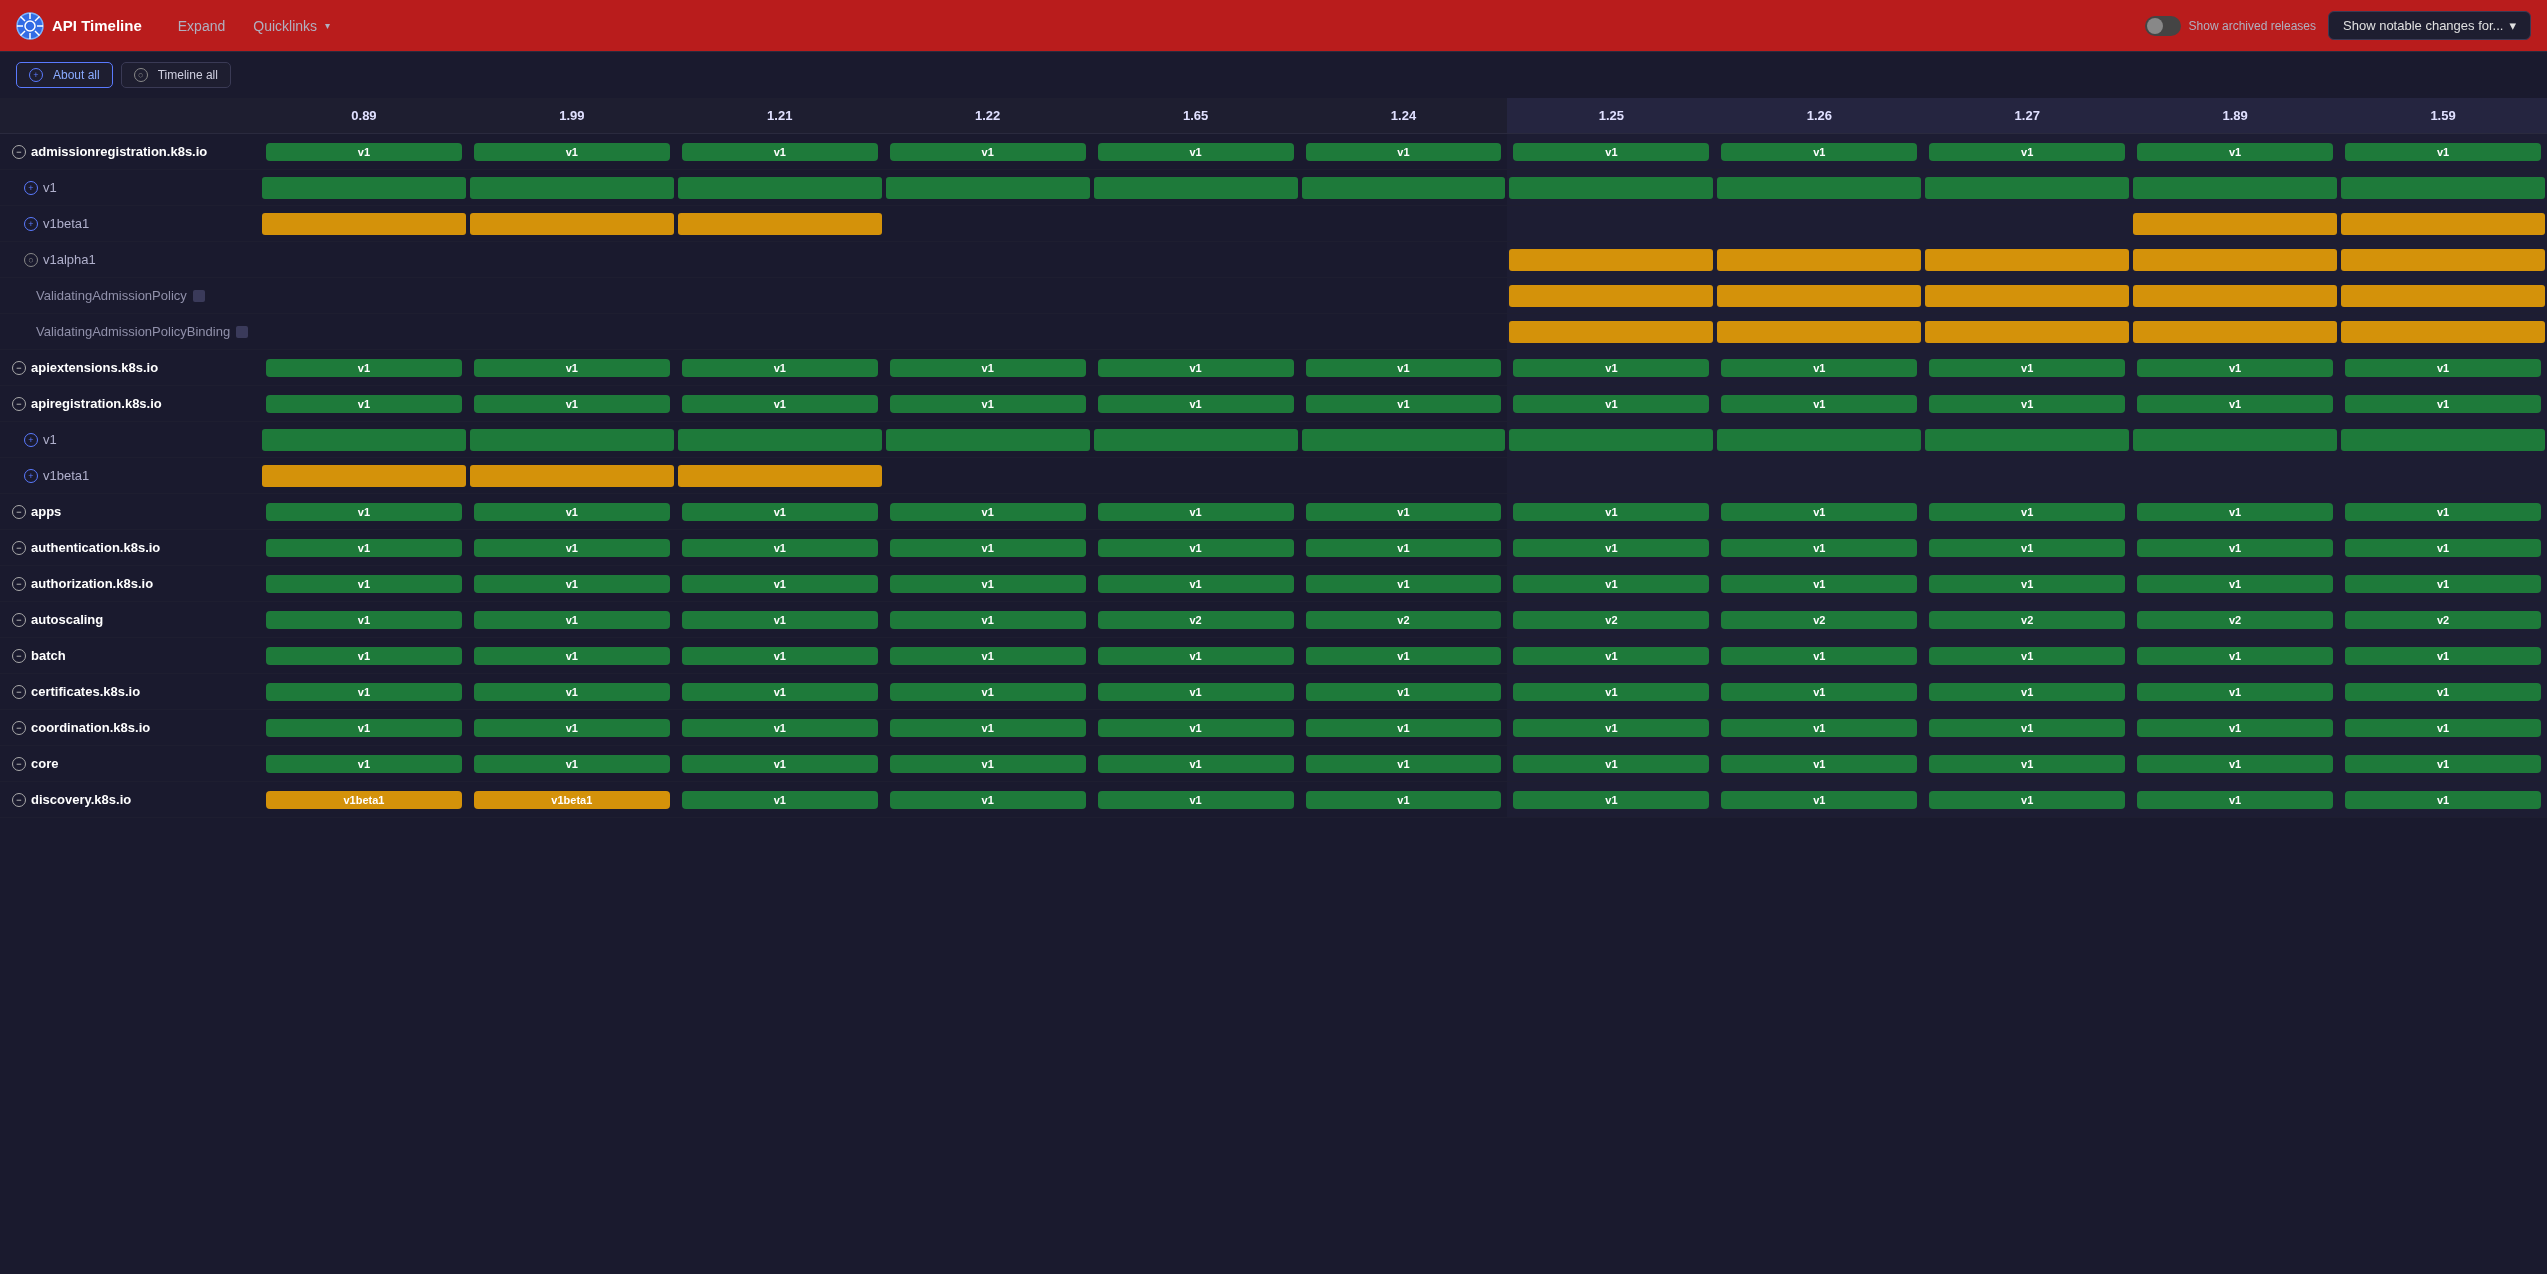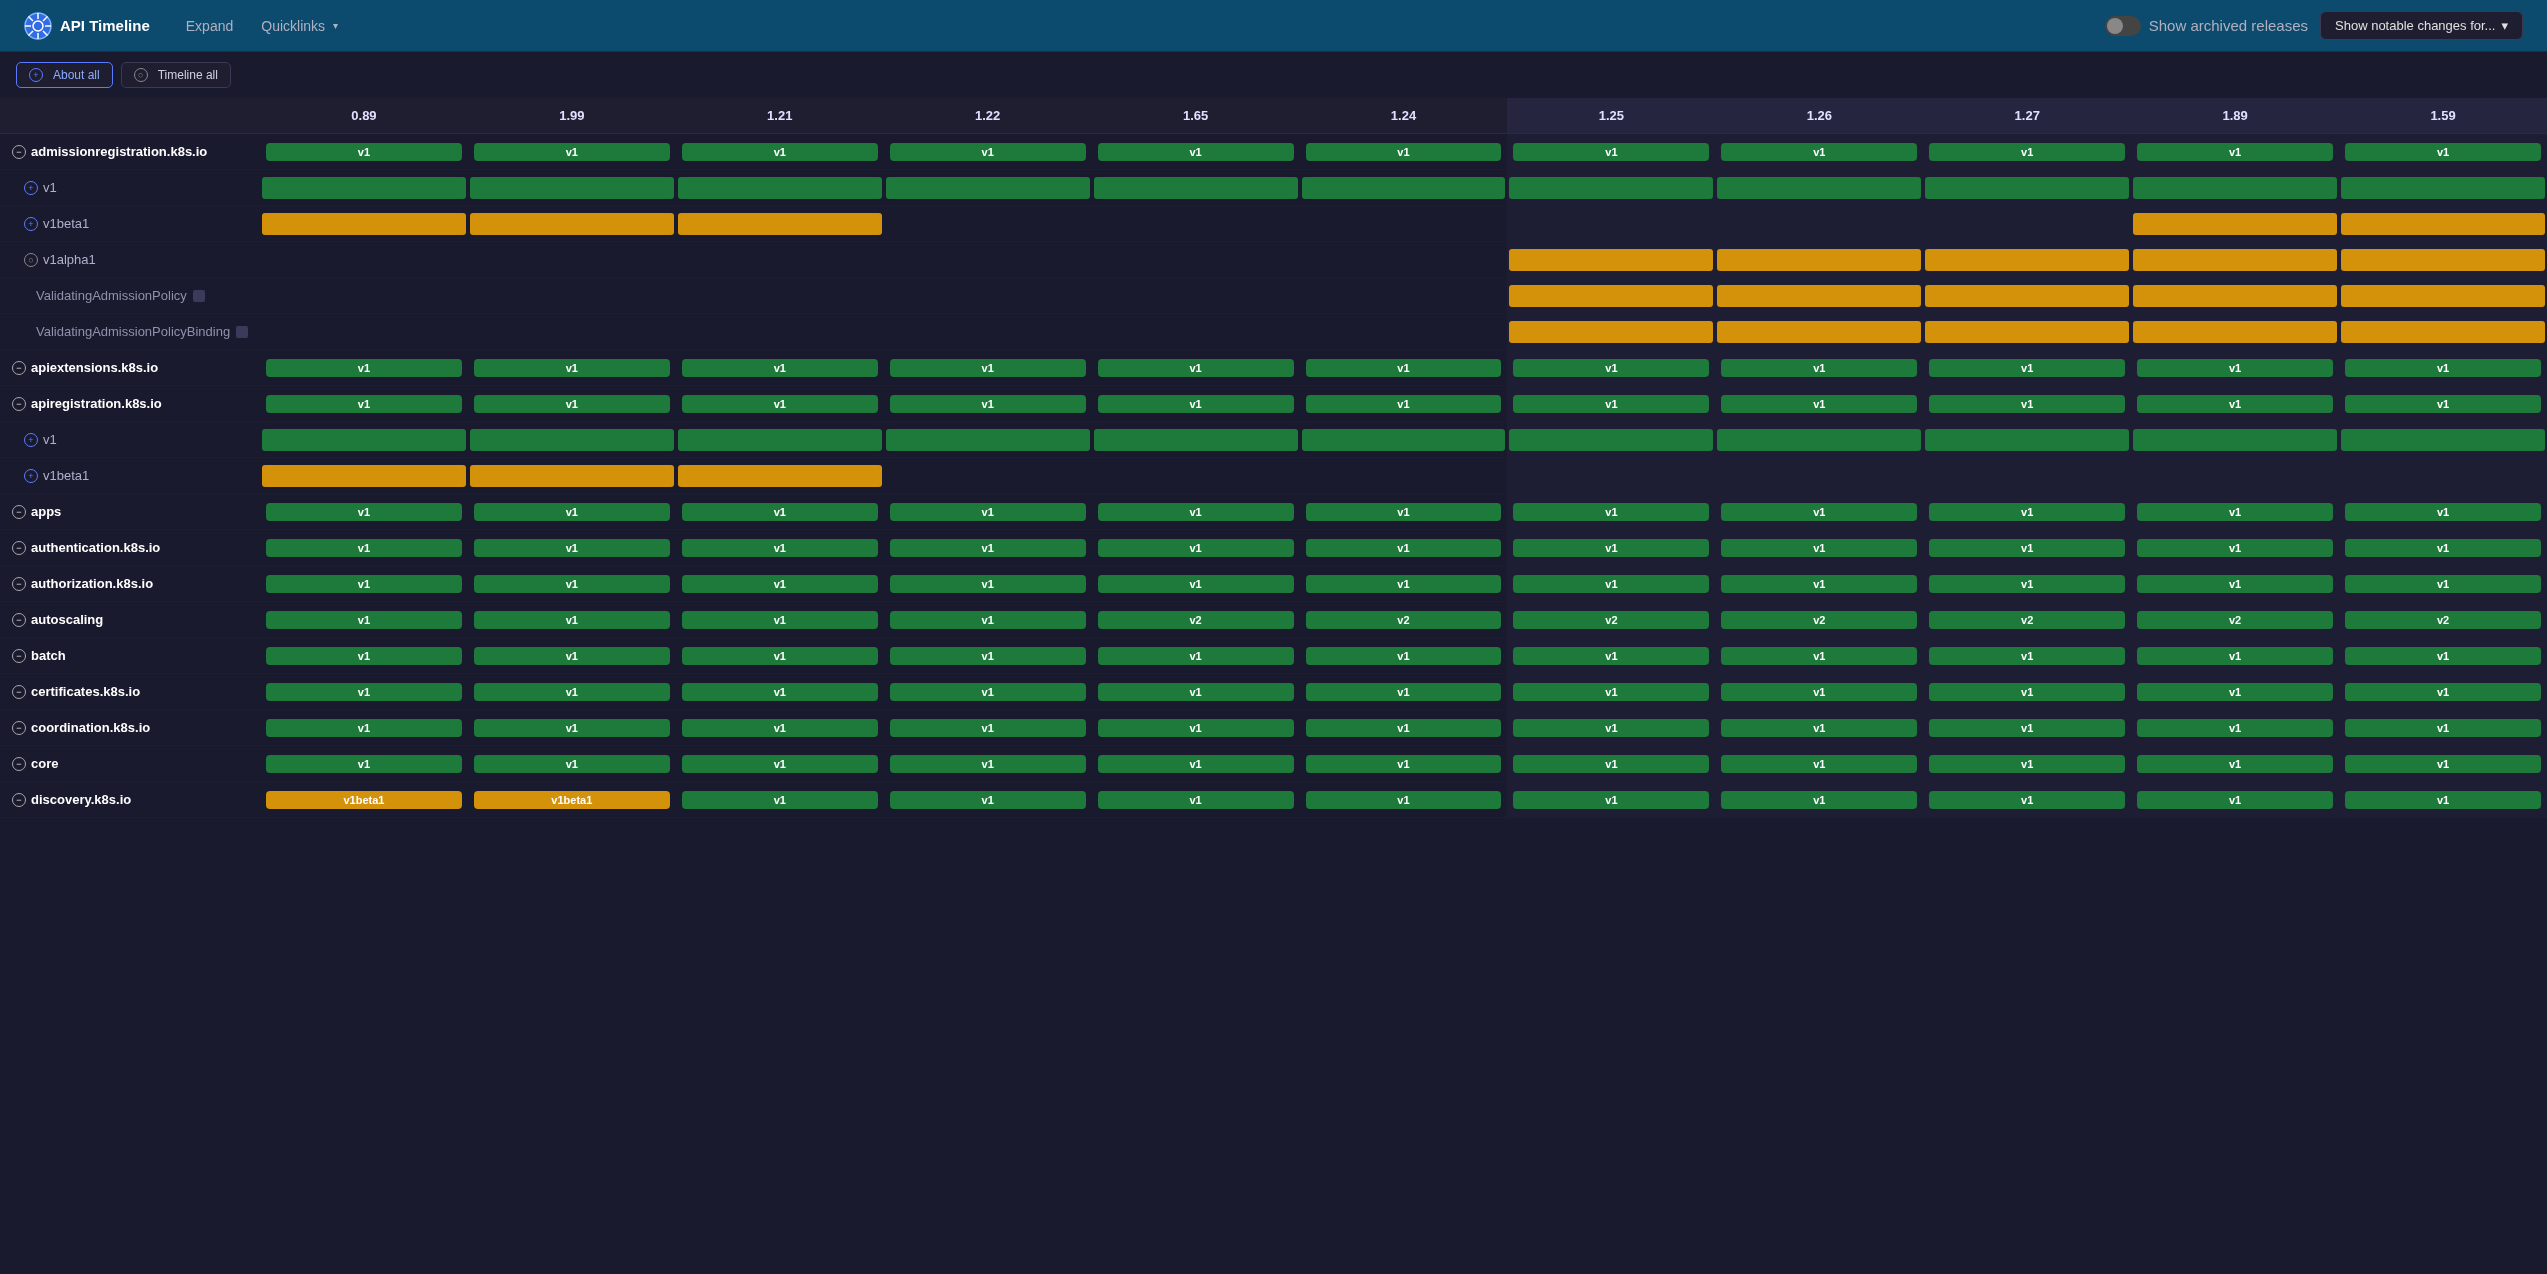--- a/index.html
+++ b/index.html
@@ -16,8 +16,8 @@
     .navbar {
       display: flex;
       align-items: center;
-      background: #0c4a6e;
-      padding: 0 24px;
+      background: #b91c1c;
+      padding: 0 16px;
       height: 52px;
       border-bottom: 1px solid #2a2a3e;
     }

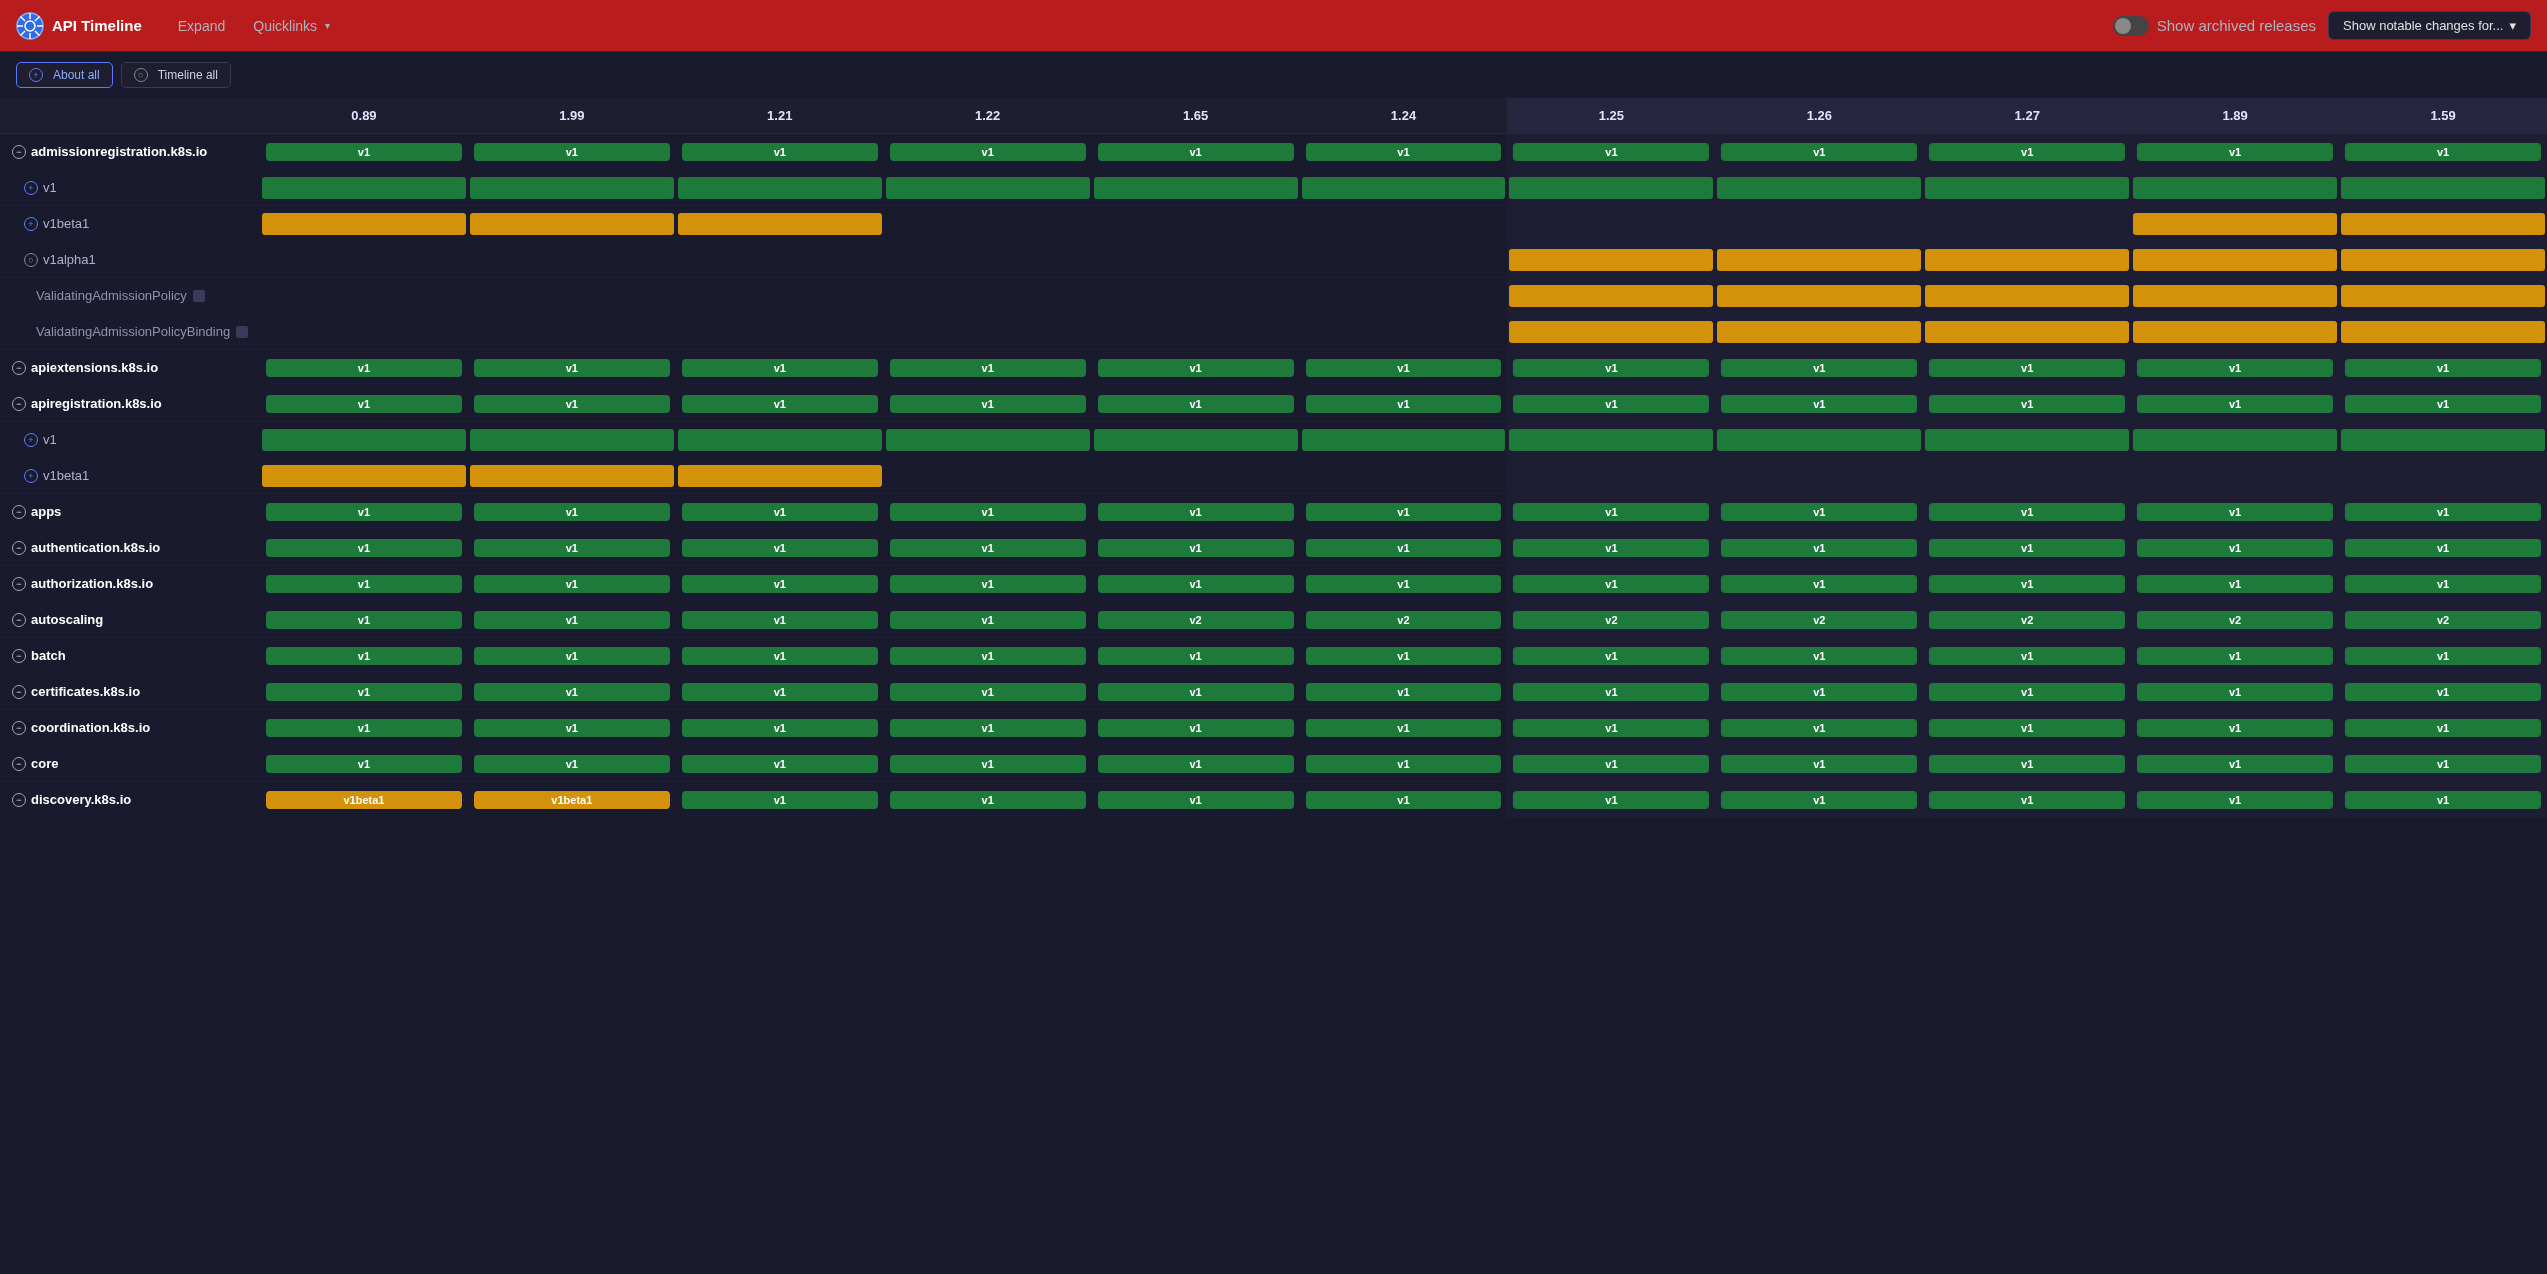--- a/index.html
+++ b/index.html
@@ -88,7 +88,7 @@
     }
     .toggle-label {
       color: #b0b0c0;
-      font-size: 15px;
+      font-size: 12px;
       text-align: center;
     }
     .notable-changes-btn {

